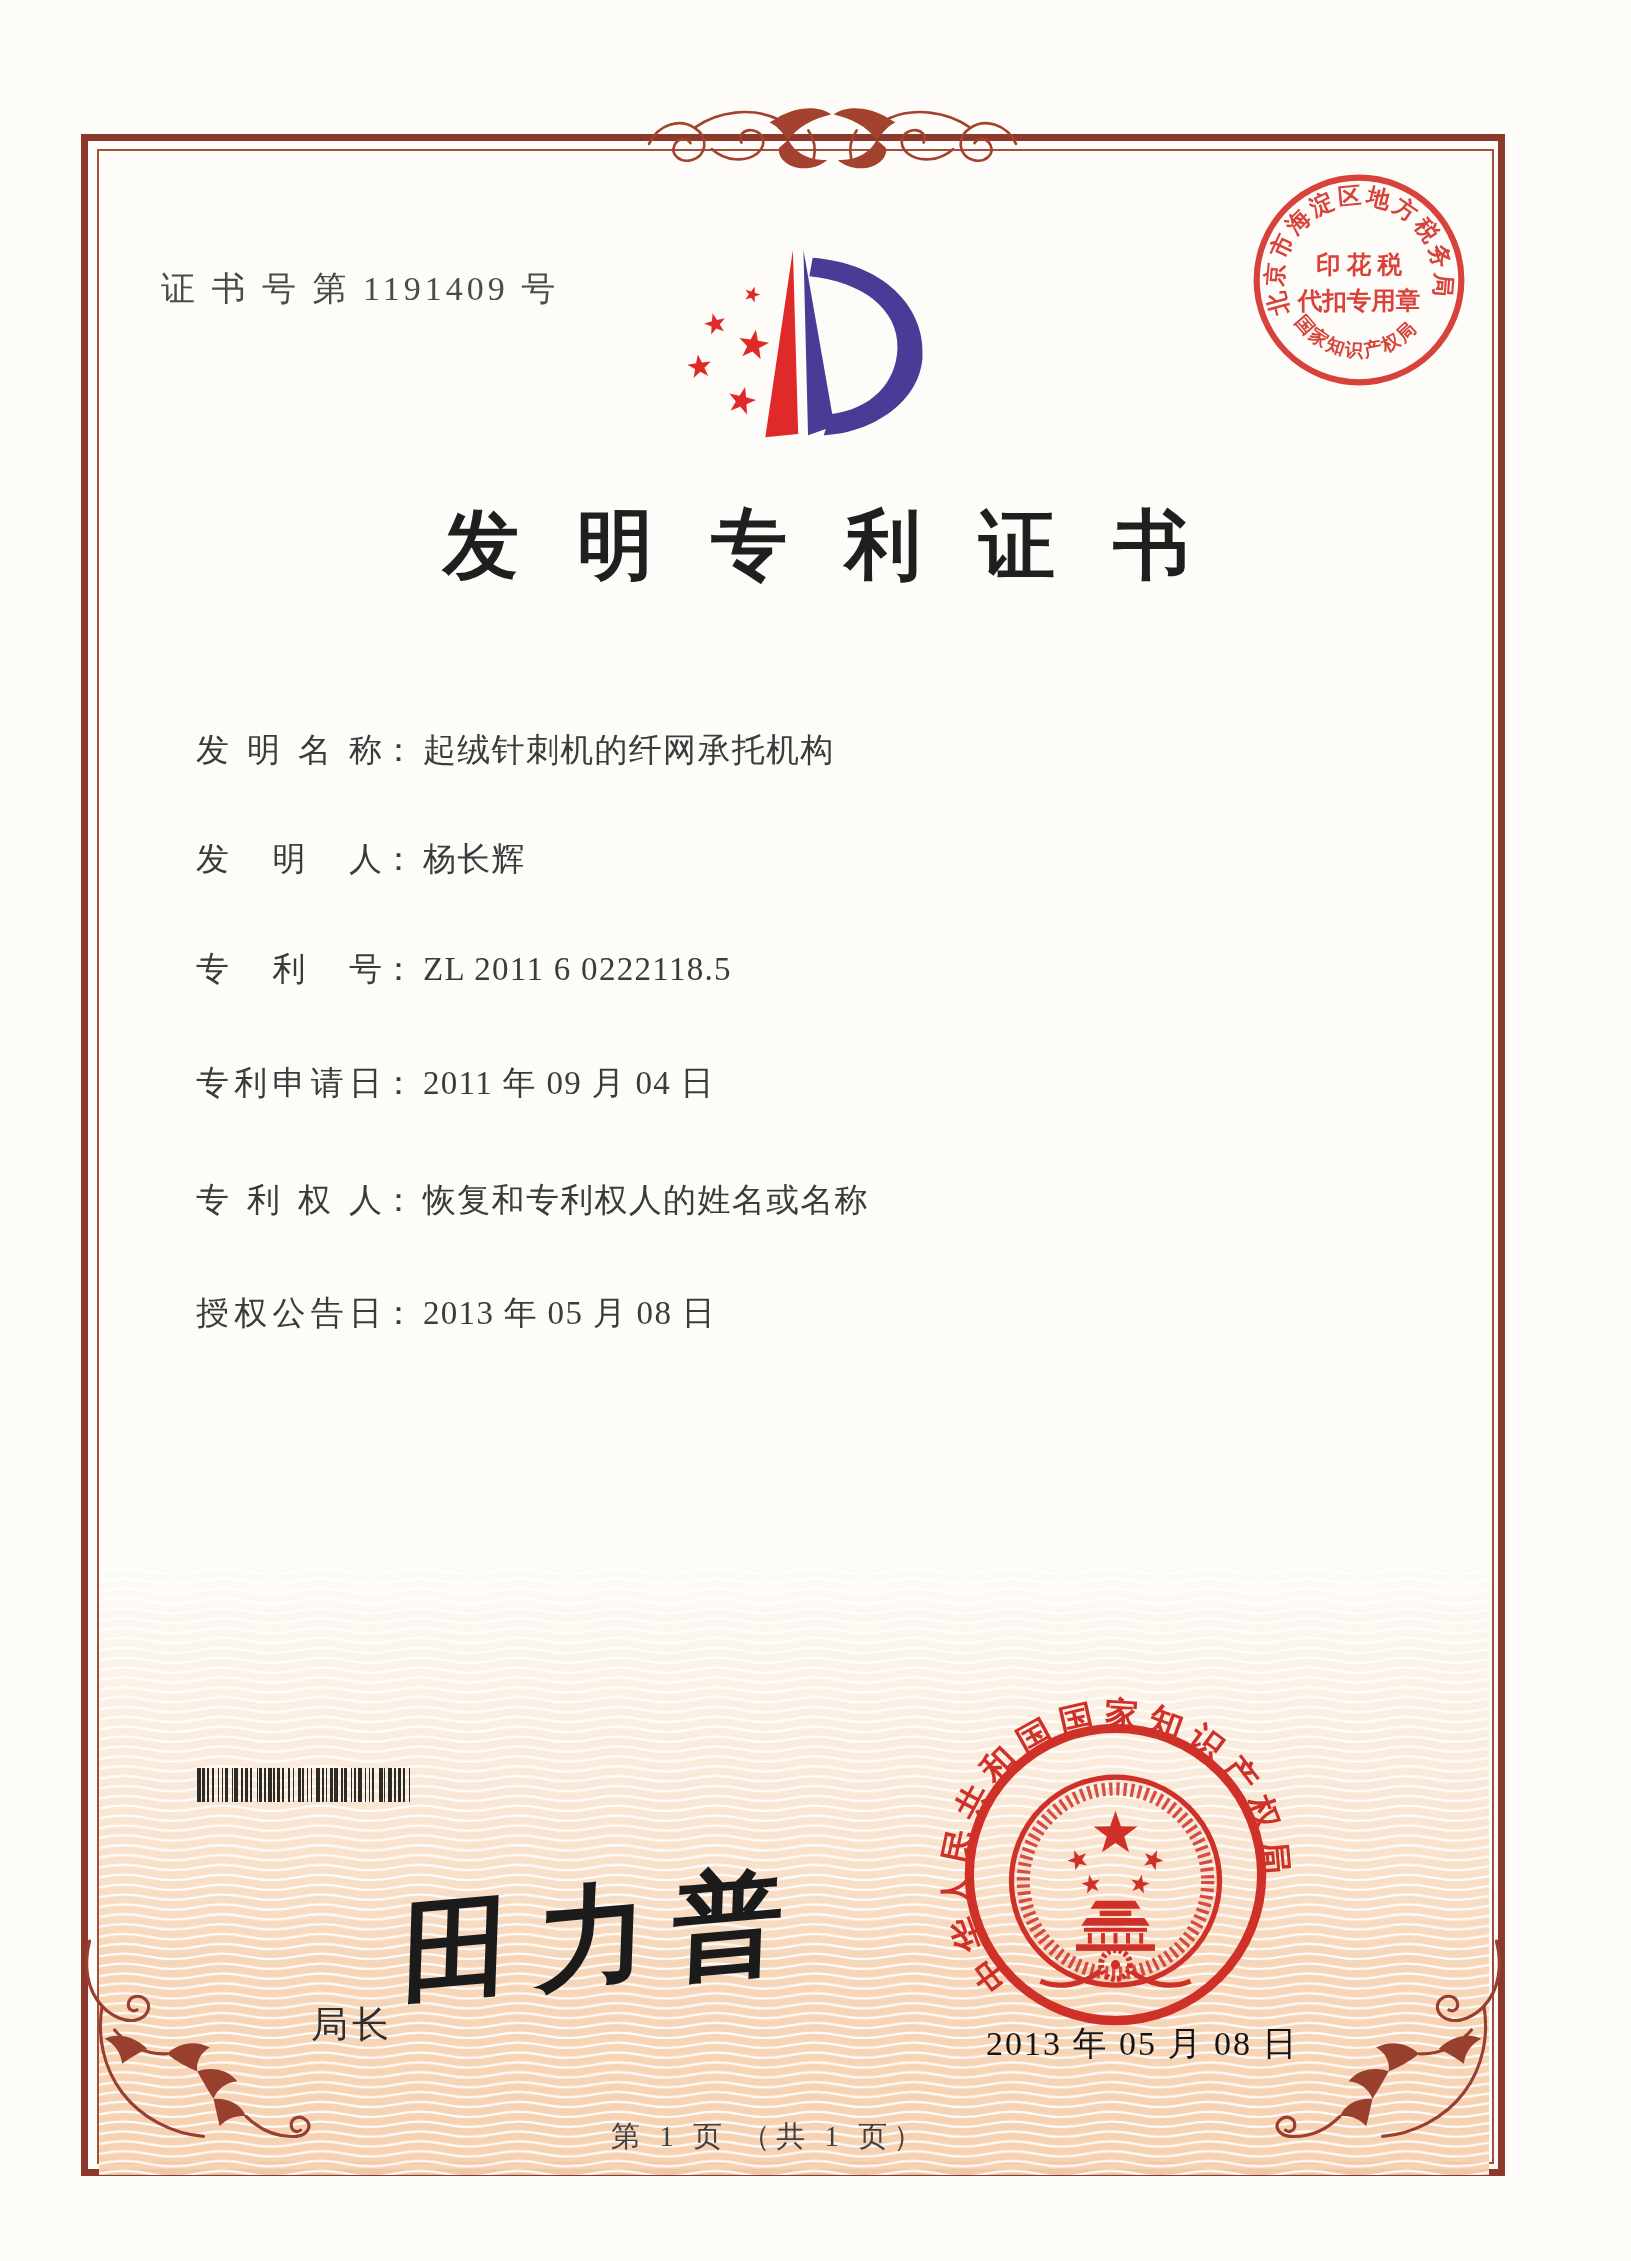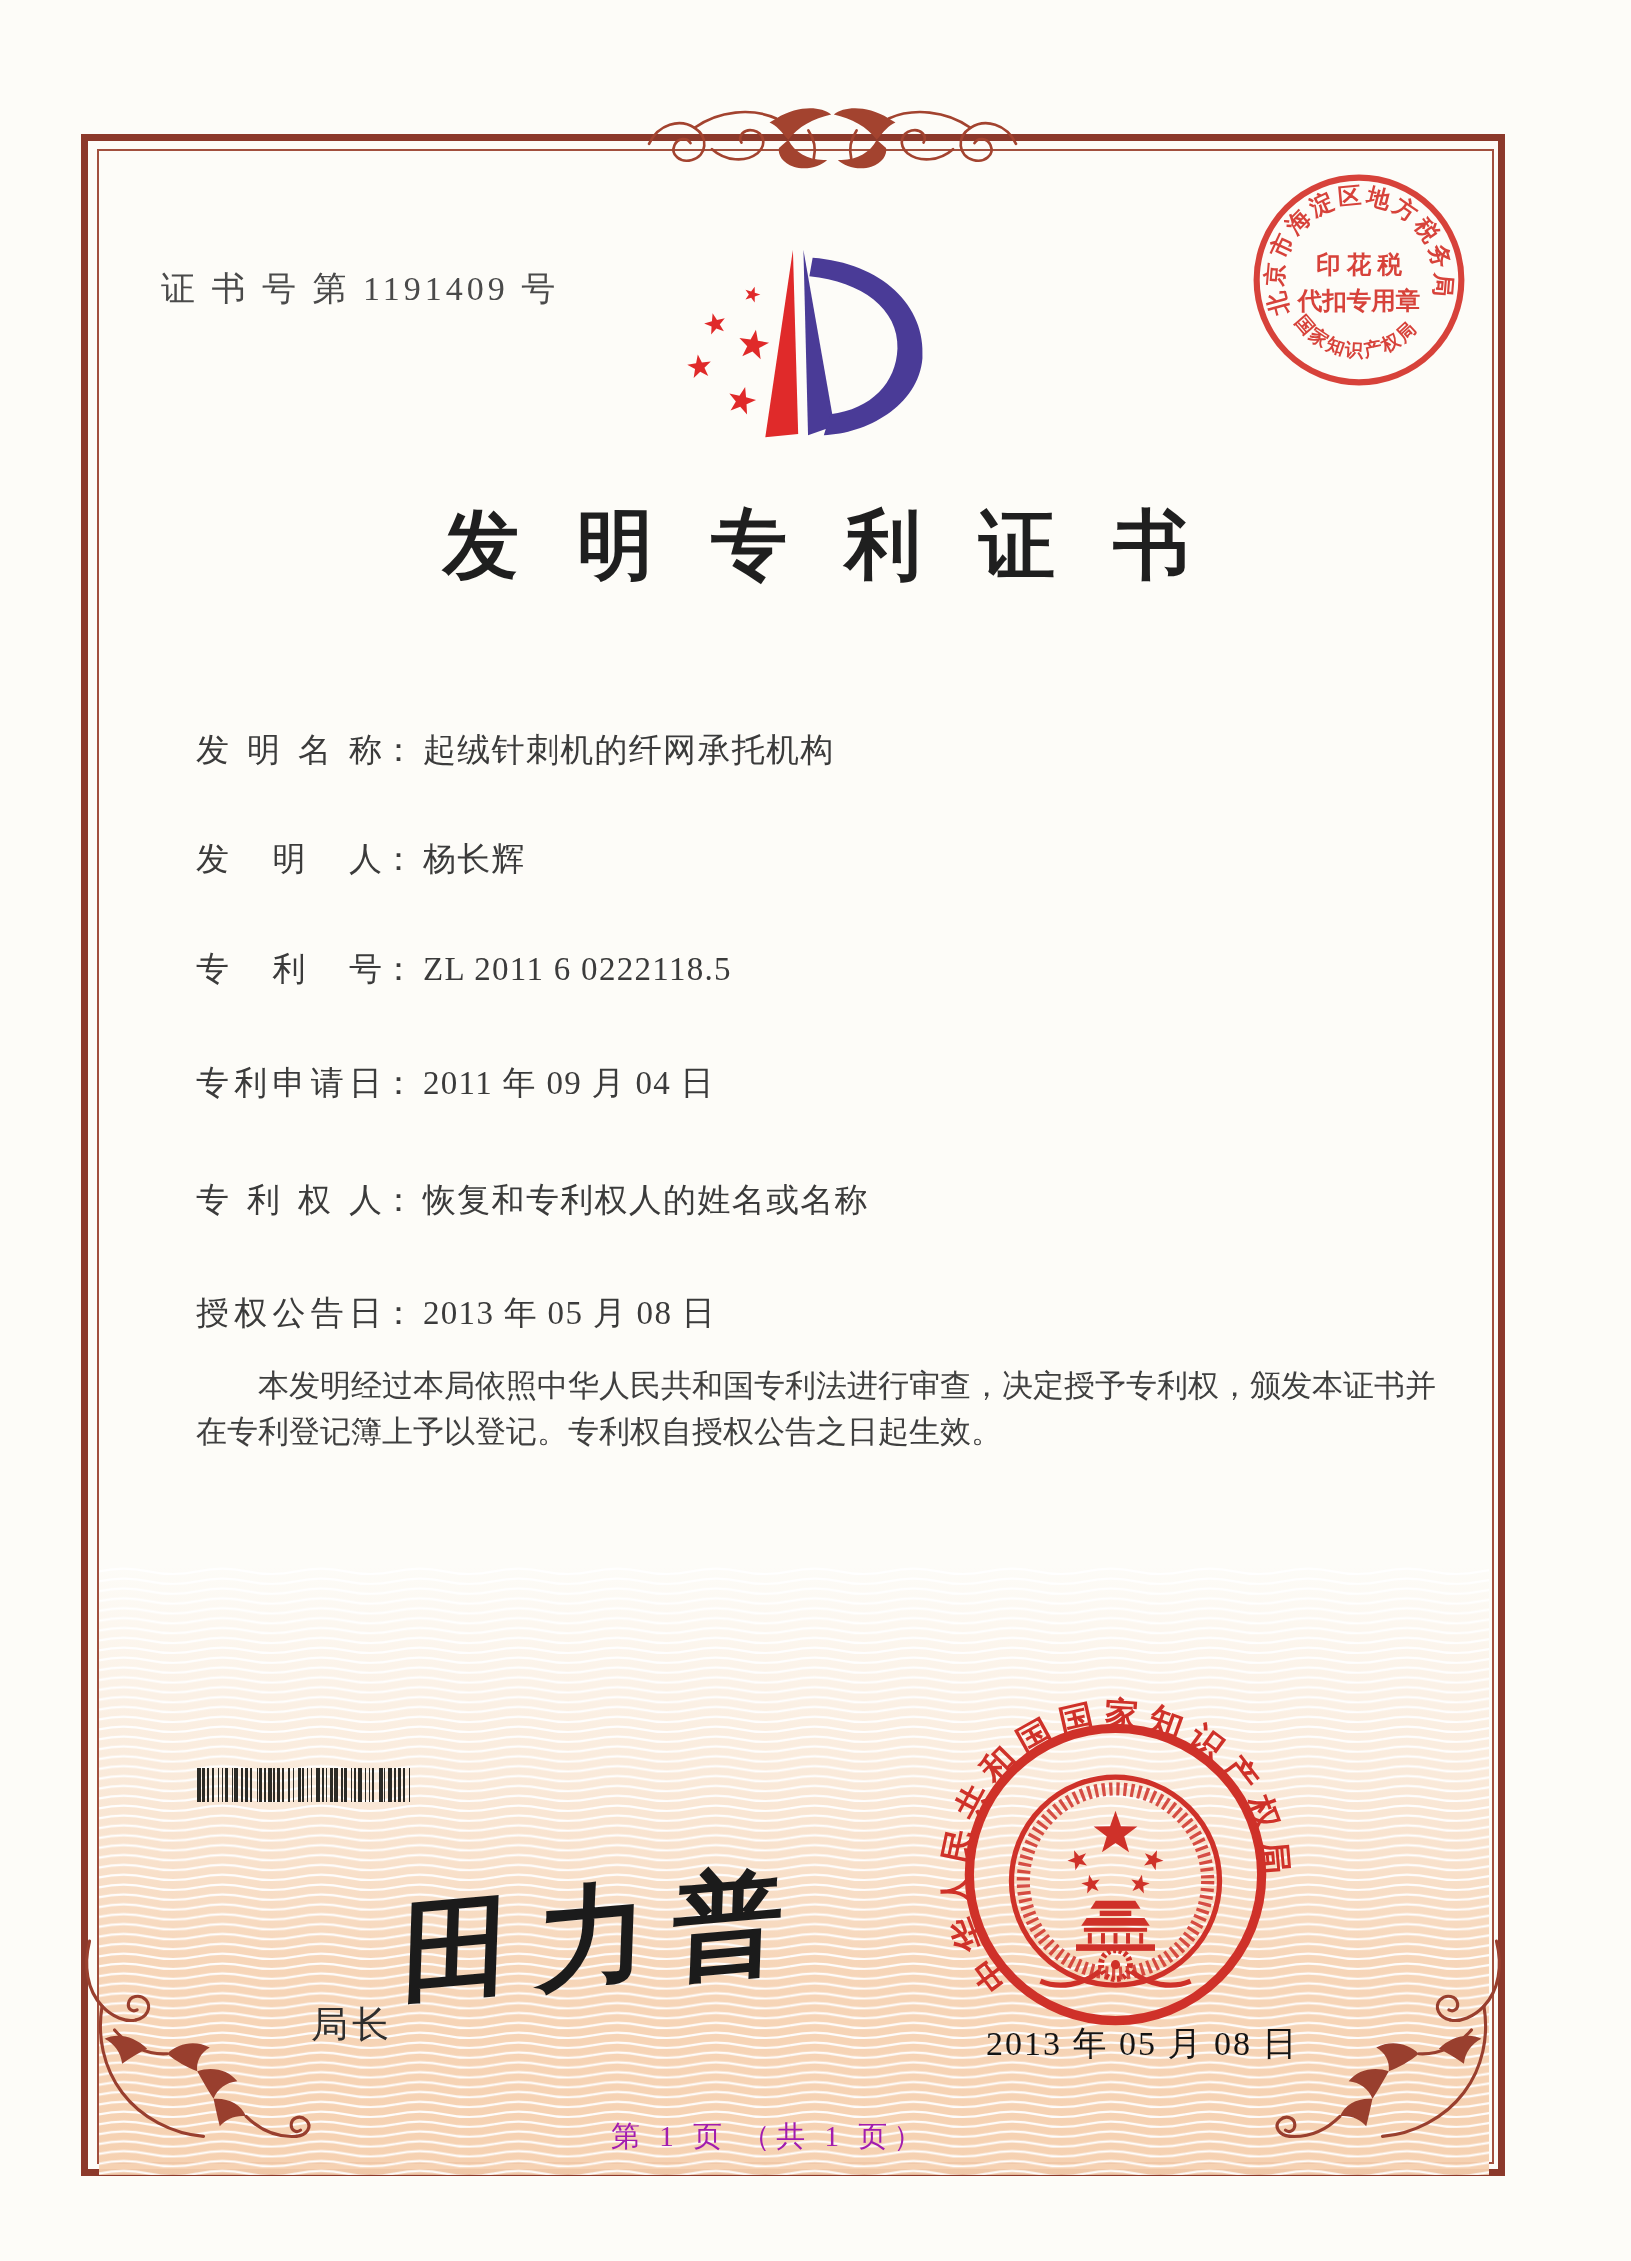--- a/index.html
+++ b/index.html
@@ -196,7 +196,6 @@
     </div>
 
     <div class="paras">
-      <p>本发明经过本局依照中华人民共和国专利法进行审查，决定授予专利权，颁发本证书并在专利登记簿上予以登记。专利权自授权公告之日起生效。</p>
     </div>
 
     <div class="barcode" id="barcode"><span style="width:4.1px;background:#2b2a25"></span><span style="width:1.4px;background:transparent"></span><span style="width:2.8px;background:#2b2a25"></span><span style="width:1.4px;background:transparent"></span><span style="width:2.8px;background:#2b2a25"></span><span style="width:2.8px;background:transparent"></span><span style="width:1.4px;background:#2b2a25"></span><span style="width:4.1px;background:transparent"></span><span style="width:1.4px;background:#2b2a25"></span><span style="width:2.8px;background:transparent"></span><span style="width:1.4px;background:#2b2a25"></span><span style="width:1.4px;background:transparent"></span><span style="width:2.8px;background:#2b2a25"></span><span style="width:4.1px;background:transparent"></span><span style="width:1.4px;background:#2b2a25"></span><span style="width:1.4px;background:transparent"></span><span style="width:4.1px;background:#2b2a25"></span><span style="width:2.8px;background:transparent"></span><span style="width:1.4px;background:#2b2a25"></span><span style="width:2.8px;background:transparent"></span><span style="width:2.8px;background:#2b2a25"></span><span style="width:1.4px;background:transparent"></span><span style="width:2.8px;background:#2b2a25"></span><span style="width:4.1px;background:transparent"></span><span style="width:1.4px;background:#2b2a25"></span><span style="width:1.4px;background:transparent"></span><span style="width:2.8px;background:#2b2a25"></span><span style="width:1.4px;background:transparent"></span><span style="width:2.8px;background:#2b2a25"></span><span style="width:1.4px;background:transparent"></span><span style="width:4.1px;background:#2b2a25"></span><span style="width:1.4px;background:transparent"></span><span style="width:1.4px;background:#2b2a25"></span><span style="width:2.8px;background:transparent"></span><span style="width:2.8px;background:#2b2a25"></span><span style="width:1.4px;background:transparent"></span><span style="width:2.8px;background:#2b2a25"></span><span style="width:4.1px;background:transparent"></span><span style="width:1.4px;background:#2b2a25"></span><span style="width:2.8px;background:transparent"></span><span style="width:1.4px;background:#2b2a25"></span><span style="width:4.1px;background:transparent"></span><span style="width:2.8px;background:#2b2a25"></span><span style="width:1.4px;background:transparent"></span><span style="width:1.4px;background:#2b2a25"></span><span style="width:2.8px;background:transparent"></span><span style="width:1.4px;background:#2b2a25"></span><span style="width:2.8px;background:transparent"></span><span style="width:1.4px;background:#2b2a25"></span><span style="width:4.1px;background:transparent"></span><span style="width:4.1px;background:#2b2a25"></span><span style="width:1.4px;background:transparent"></span><span style="width:2.8px;background:#2b2a25"></span><span style="width:1.4px;background:transparent"></span><span style="width:1.4px;background:#2b2a25"></span><span style="width:2.8px;background:transparent"></span><span style="width:2.8px;background:#2b2a25"></span><span style="width:1.4px;background:transparent"></span><span style="width:4.1px;background:#2b2a25"></span><span style="width:2.8px;background:transparent"></span><span style="width:1.4px;background:#2b2a25"></span><span style="width:1.4px;background:transparent"></span><span style="width:2.8px;background:#2b2a25"></span><span style="width:4.1px;background:transparent"></span><span style="width:1.4px;background:#2b2a25"></span><span style="width:1.4px;background:transparent"></span><span style="width:2.8px;background:#2b2a25"></span><span style="width:1.4px;background:transparent"></span><span style="width:4.1px;background:#2b2a25"></span><span style="width:2.8px;background:transparent"></span><span style="width:1.4px;background:#2b2a25"></span><span style="width:2.8px;background:transparent"></span><span style="width:1.4px;background:#2b2a25"></span><span style="width:1.4px;background:transparent"></span><span style="width:2.8px;background:#2b2a25"></span><span style="width:4.1px;background:transparent"></span><span style="width:4.1px;background:#2b2a25"></span><span style="width:1.4px;background:transparent"></span><span style="width:1.4px;background:#2b2a25"></span><span style="width:2.8px;background:transparent"></span><span style="width:4.1px;background:#2b2a25"></span><span style="width:1.4px;background:transparent"></span><span style="width:2.8px;background:#2b2a25"></span><span style="width:1.4px;background:transparent"></span><span style="width:2.8px;background:#2b2a25"></span><span style="width:2.8px;background:transparent"></span><span style="width:1.4px;background:#2b2a25"></span><span style="width:4.1px;background:transparent"></span><span style="width:1.4px;background:#2b2a25"></span><span style="width:2.8px;background:transparent"></span></div>

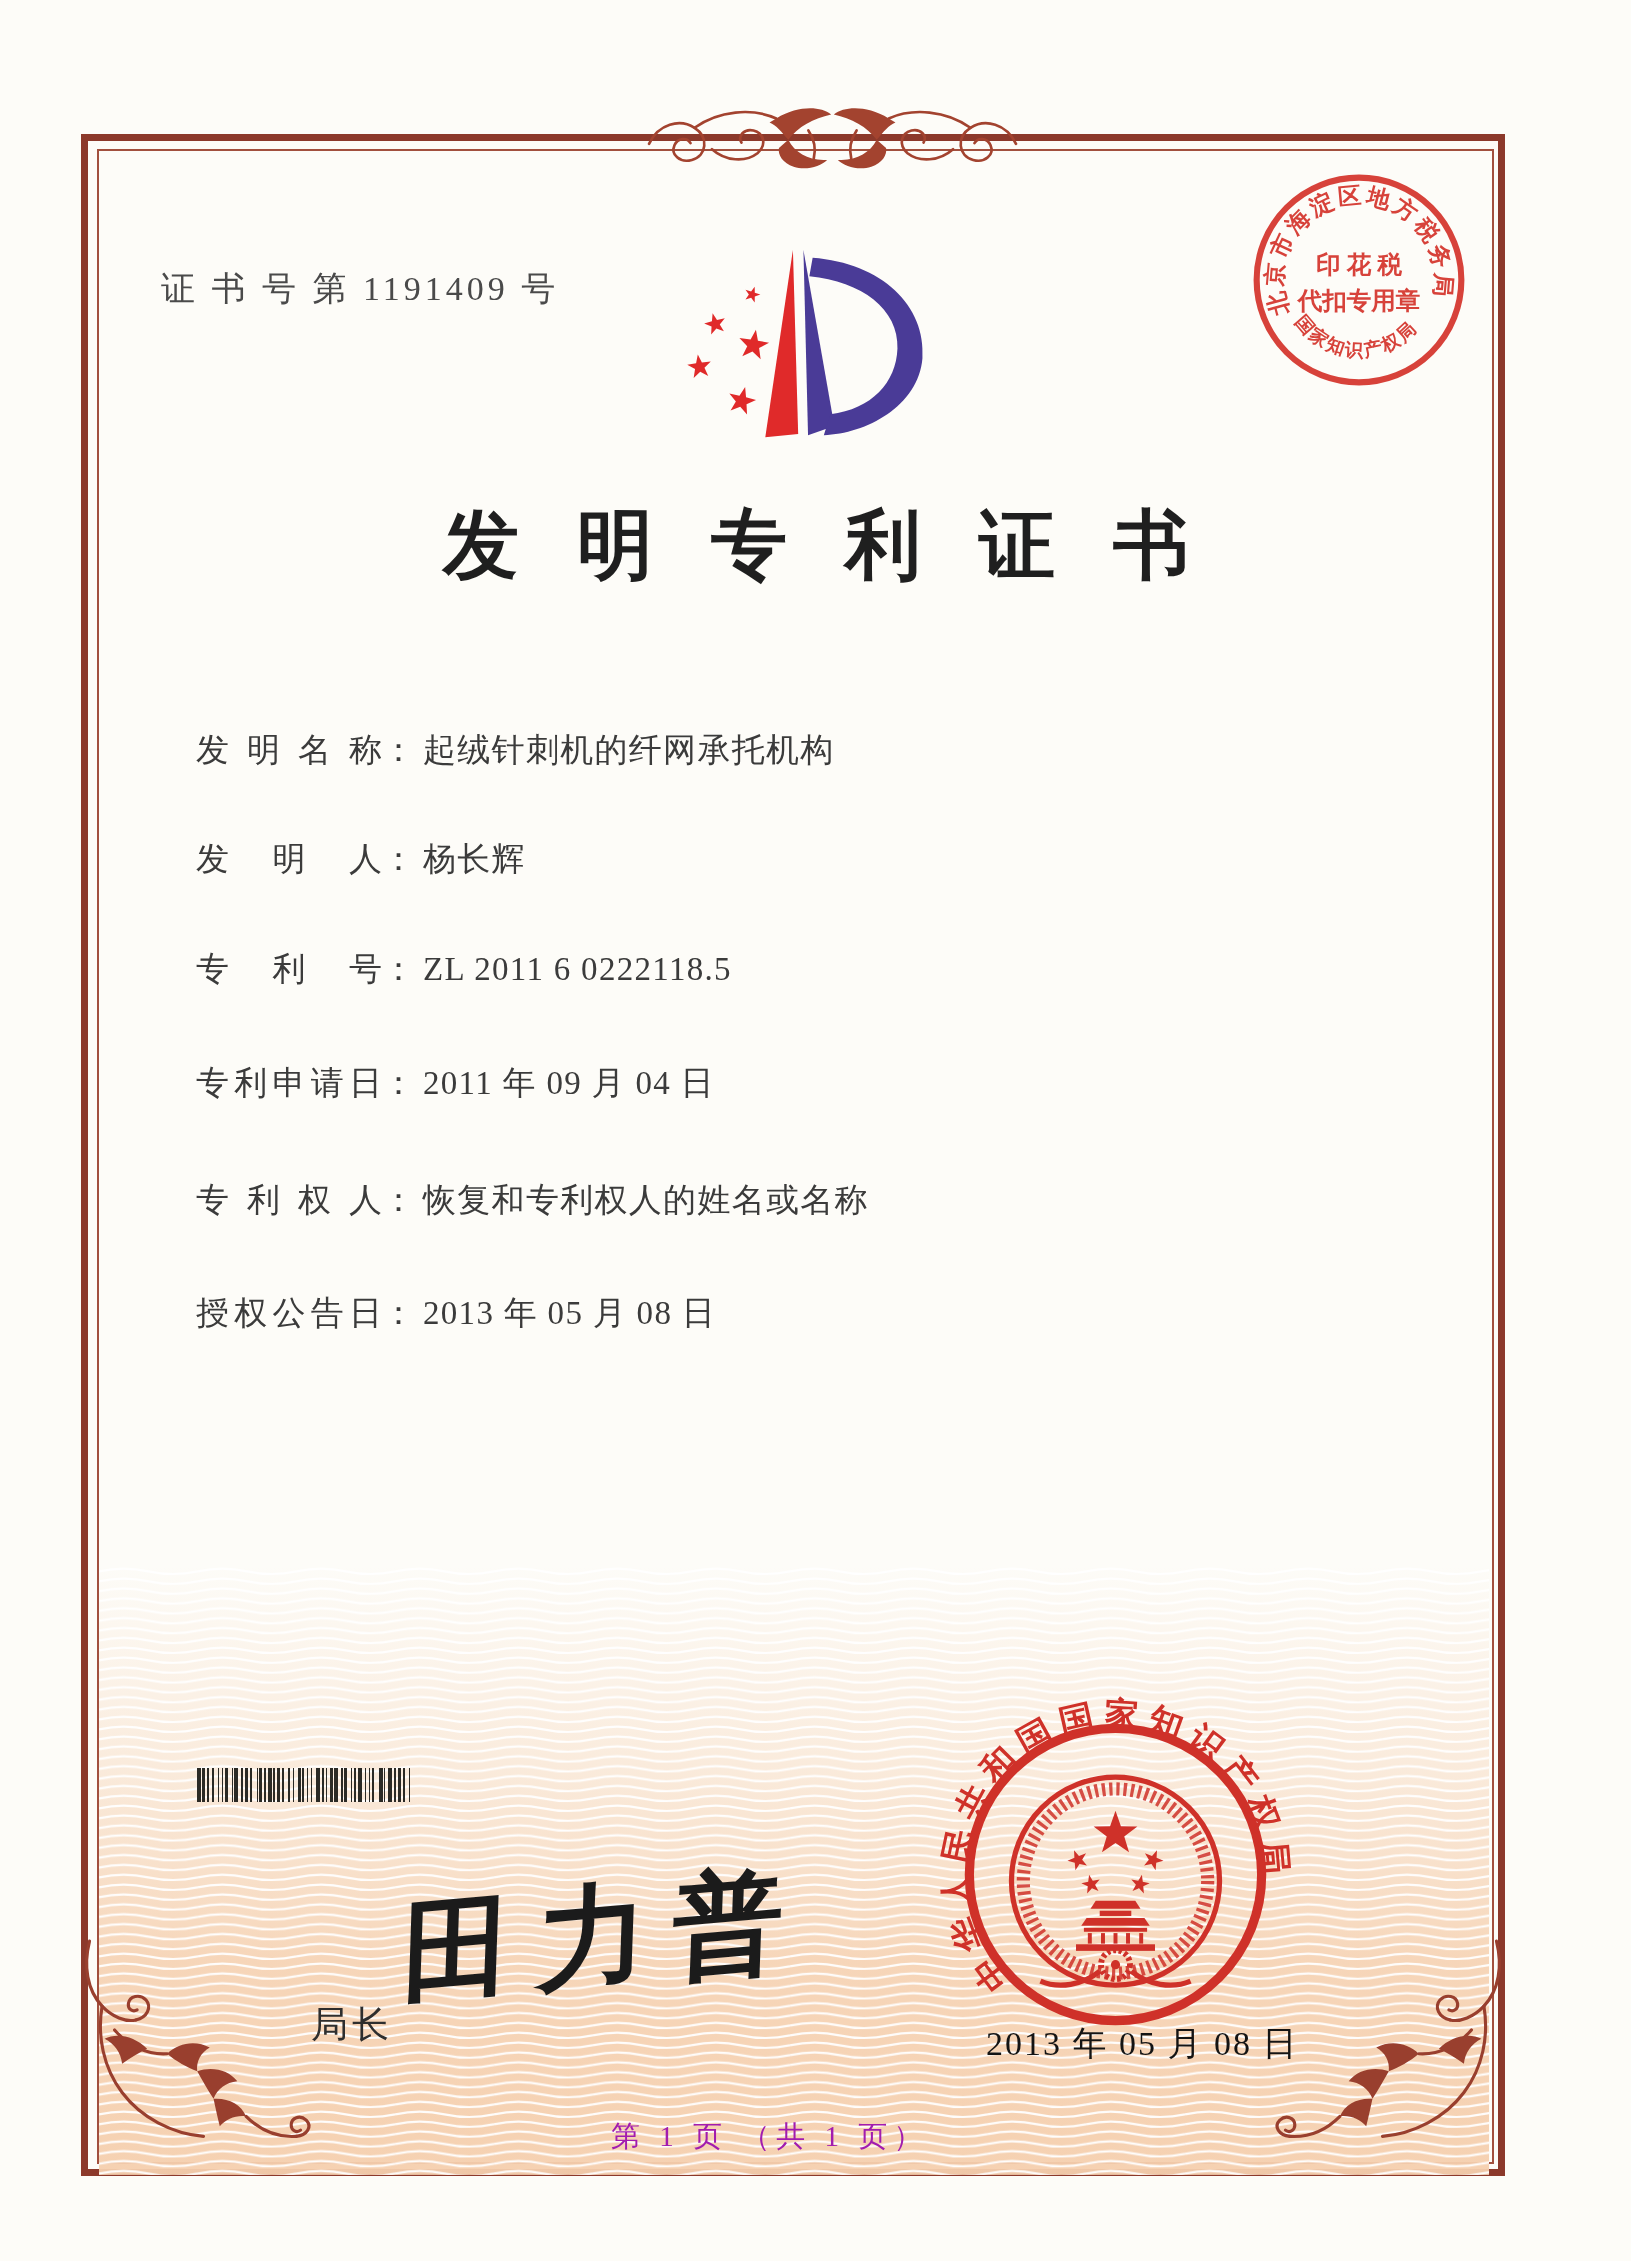--- a/index.html
+++ b/index.html
@@ -45,7 +45,7 @@
   
   .seal-date{position:absolute;left:986px;top:2021px;font-size:34px;color:#141414;
     letter-spacing:2px;white-space:nowrap;z-index:4;}
-  .footer{position:absolute;left:611px;top:2117px;font-size:29px;color:#a21caf;
+  .footer{position:absolute;left:611px;top:2117px;font-size:29px;color:#404040;
     letter-spacing:6px;white-space:nowrap;}
   .content{position:relative;z-index:2;}
 </style>

